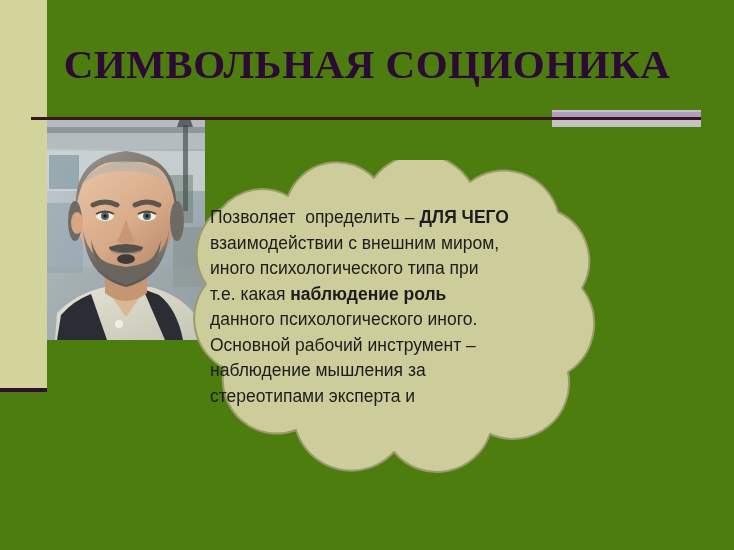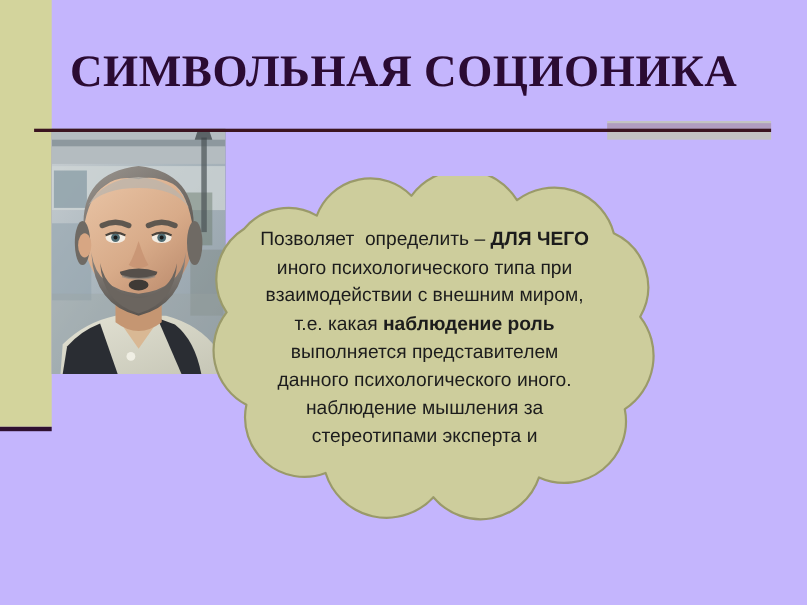--- a/index.html
+++ b/index.html
@@ -12,7 +12,7 @@
     width: 734px;
     height: 550px;
     overflow: hidden;
-    background: #c4b5fd;
+    background: #4d7c0f;
     font-family: "Liberation Sans", sans-serif;
   }
 

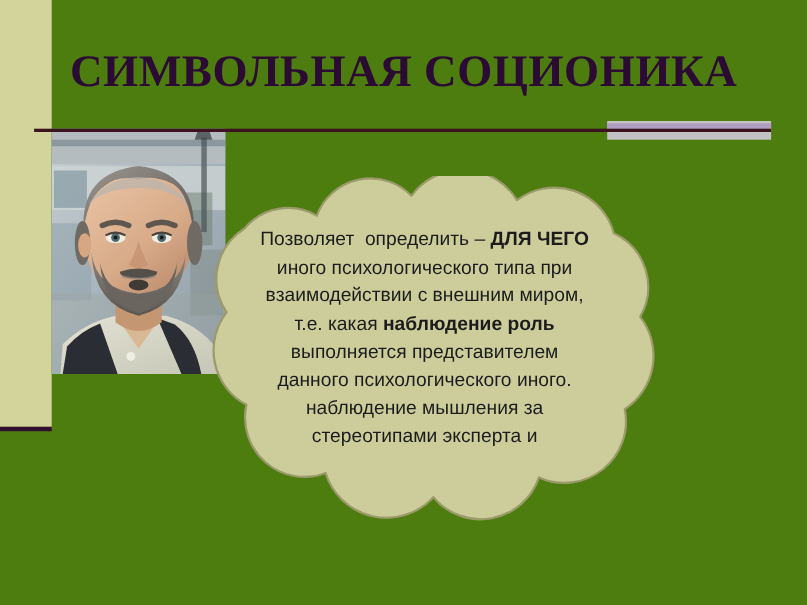--- a/index.html
+++ b/index.html
@@ -109,7 +109,6 @@
     top: 205px;
     width: 352px;
     z-index: 5;
-    text-align: center;
     font-family: "Liberation Sans", sans-serif;
     font-size: 17.5px;
     line-height: 25.5px;

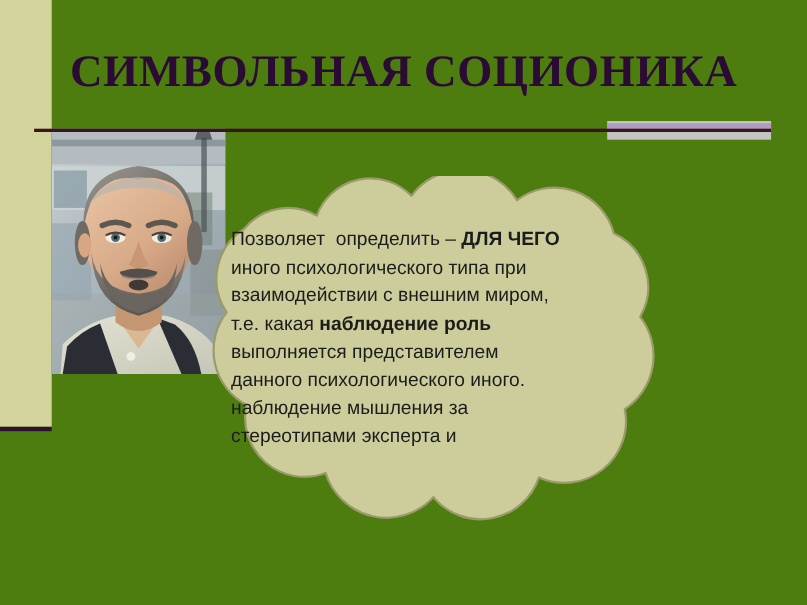--- a/index.html
+++ b/index.html
@@ -233,8 +233,8 @@
 
   <div class="cloud-text">
       <span class="ln">Позволяет&nbsp;&nbsp;определить – <b>ДЛЯ ЧЕГО</b></span>
+      <span class="ln">взаимодействии с внешним миром,</span>
       <span class="ln">иного психологического типа при</span>
-      <span class="ln">взаимодействии с внешним миром,</span>
       <span class="ln">т.е. какая <b>наблюдение роль</b></span>
       <span class="ln">выполняется представителем</span>
       <span class="ln">данного психологического иного.</span>

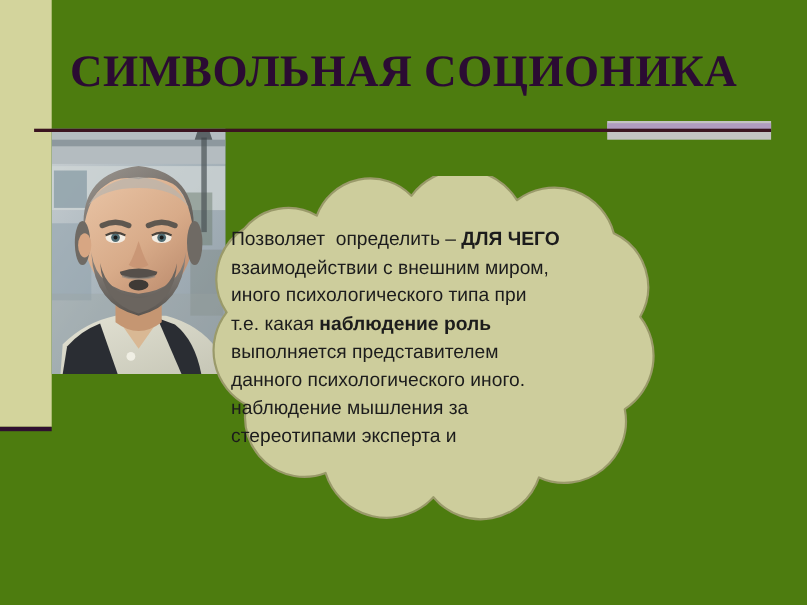--- a/index.html
+++ b/index.html
@@ -236,7 +236,6 @@
       <span class="ln">взаимодействии с внешним миром,</span>
       <span class="ln">иного психологического типа при</span>
       <span class="ln">т.е. какая <b>наблюдение роль</b></span>
-      <span class="ln">выполняется представителем</span>
       <span class="ln">данного психологического иного.</span>
       <span class="ln">наблюдение мышления за</span>
       <span class="ln">стереотипами эксперта и</span>

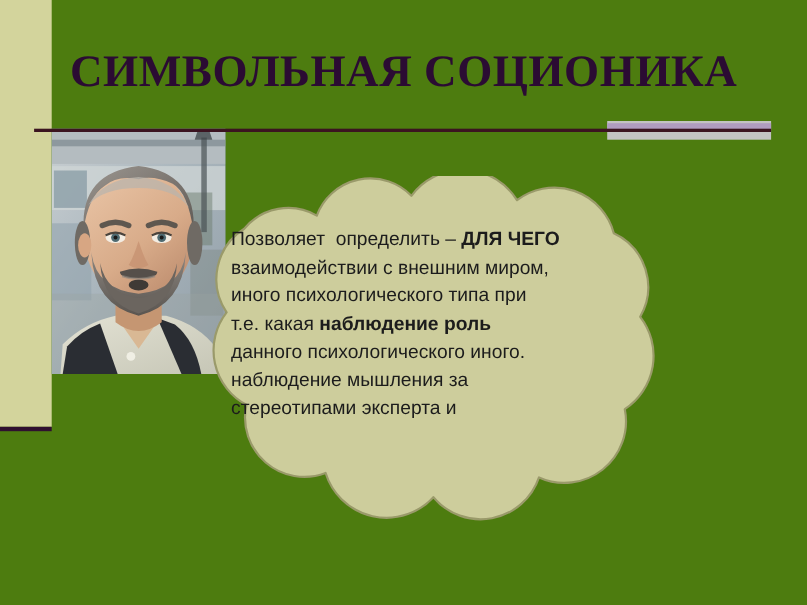--- a/index.html
+++ b/index.html
@@ -237,6 +237,7 @@
       <span class="ln">иного психологического типа при</span>
       <span class="ln">т.е. какая <b>наблюдение роль</b></span>
       <span class="ln">данного психологического иного.</span>
+      <span class="ln">Основной рабочий инструмент –</span>
       <span class="ln">наблюдение мышления за</span>
       <span class="ln">стереотипами эксперта и</span>
     </div>

